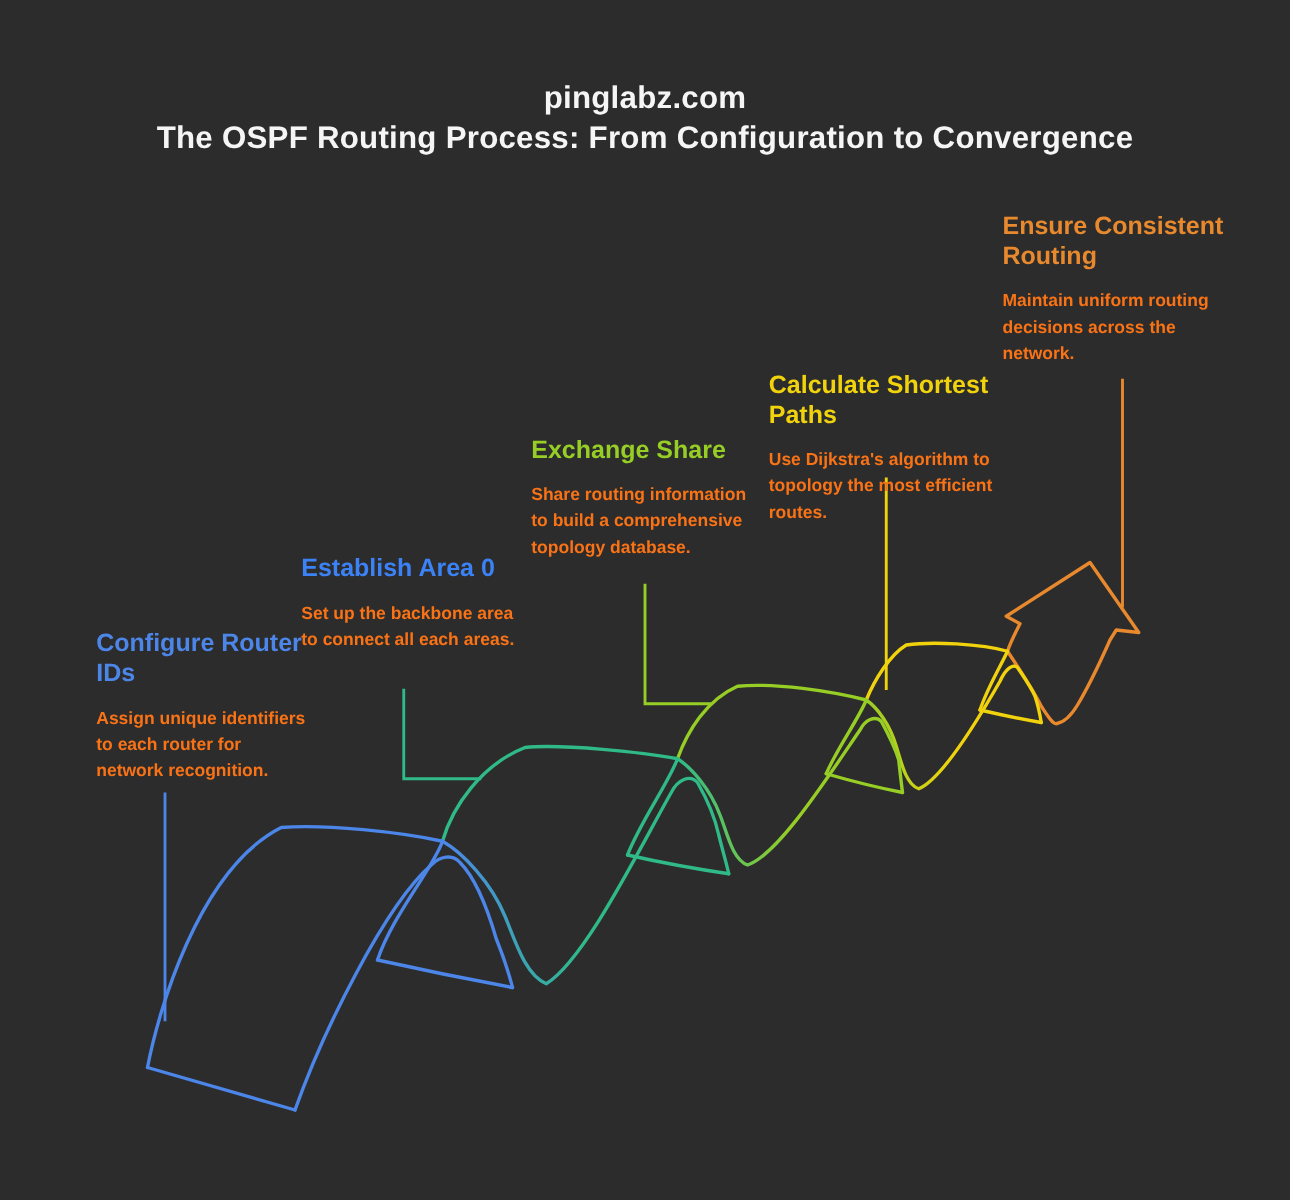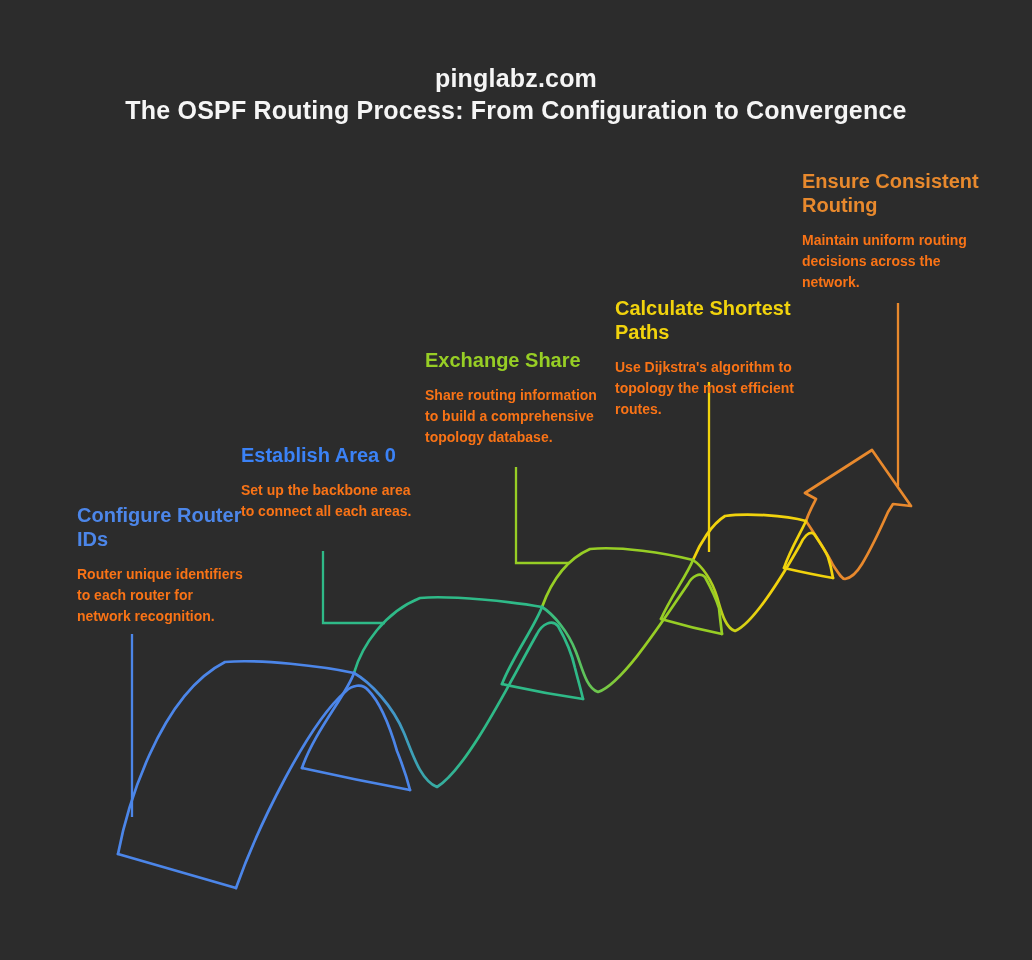--- a/index.html
+++ b/index.html
@@ -64,7 +64,7 @@
 
   <div class="step-label" style="left:45px;top:503px;width:170px;margin-left:32px;">
     <div class="step-heading" style="color: rgb(76, 134, 233);">Configure Router IDs</div>
-    <div class="step-desc">Router unique identifiers to each router for network recognition.</div>
+    <div class="step-desc">Assign unique identifiers to each router for network recognition.</div>
   </div>
 
   <div class="step-label" style="left:241px;top:443px;width:172px;">

